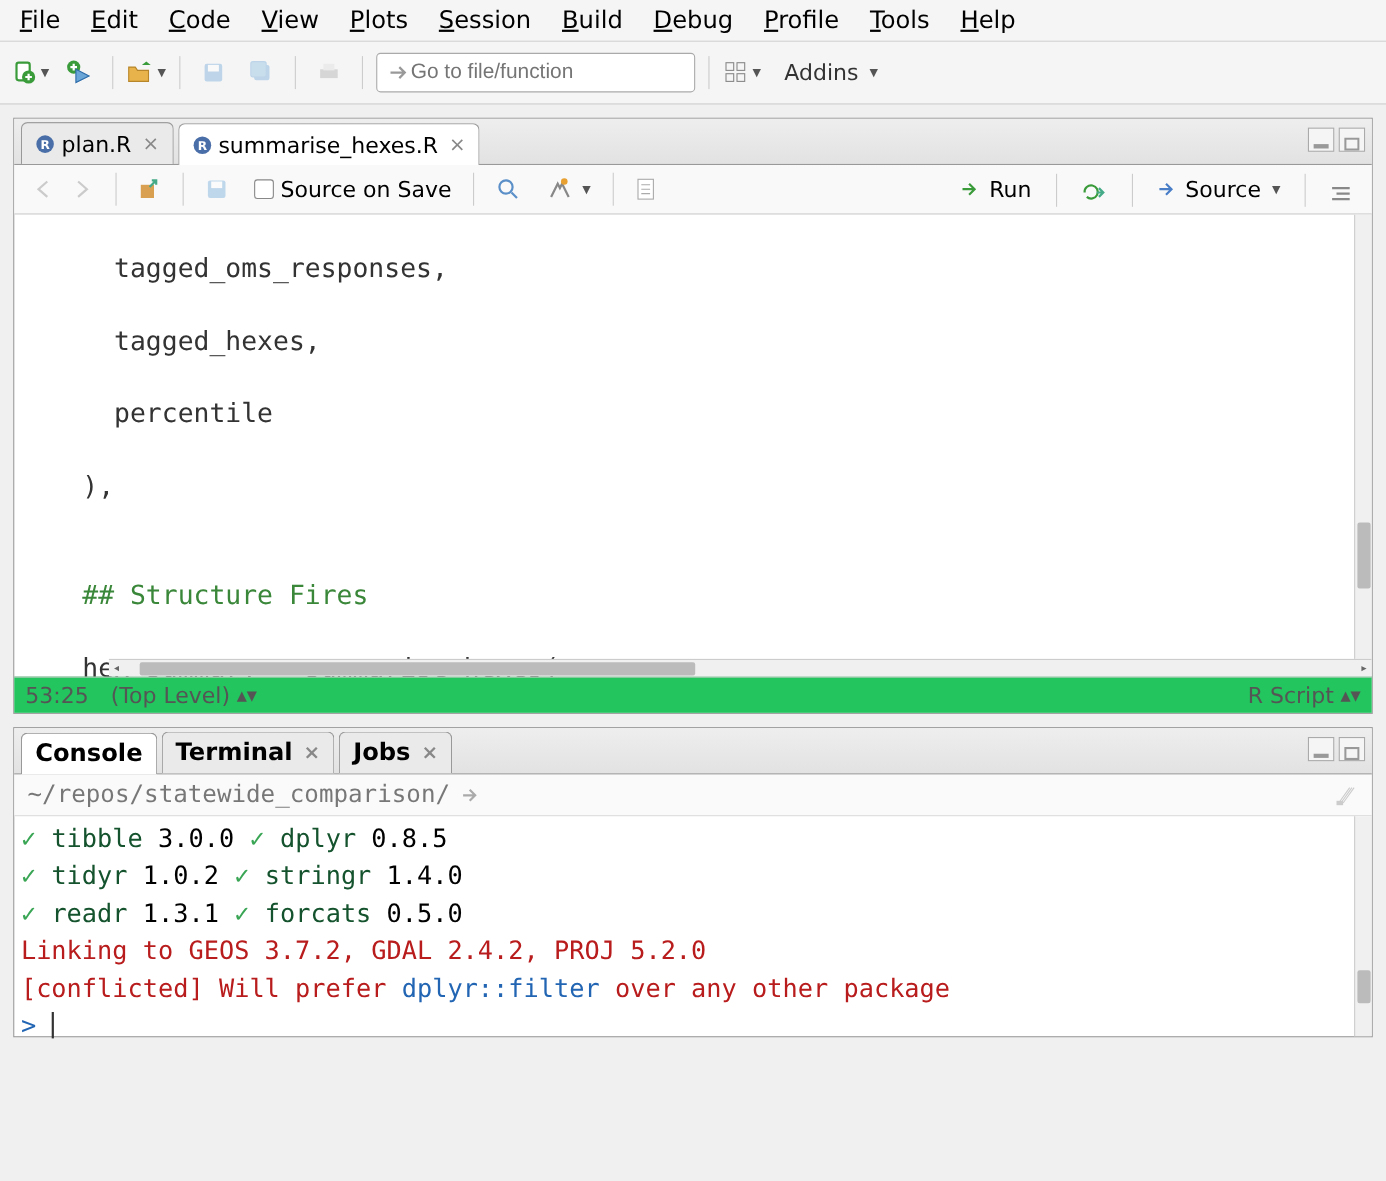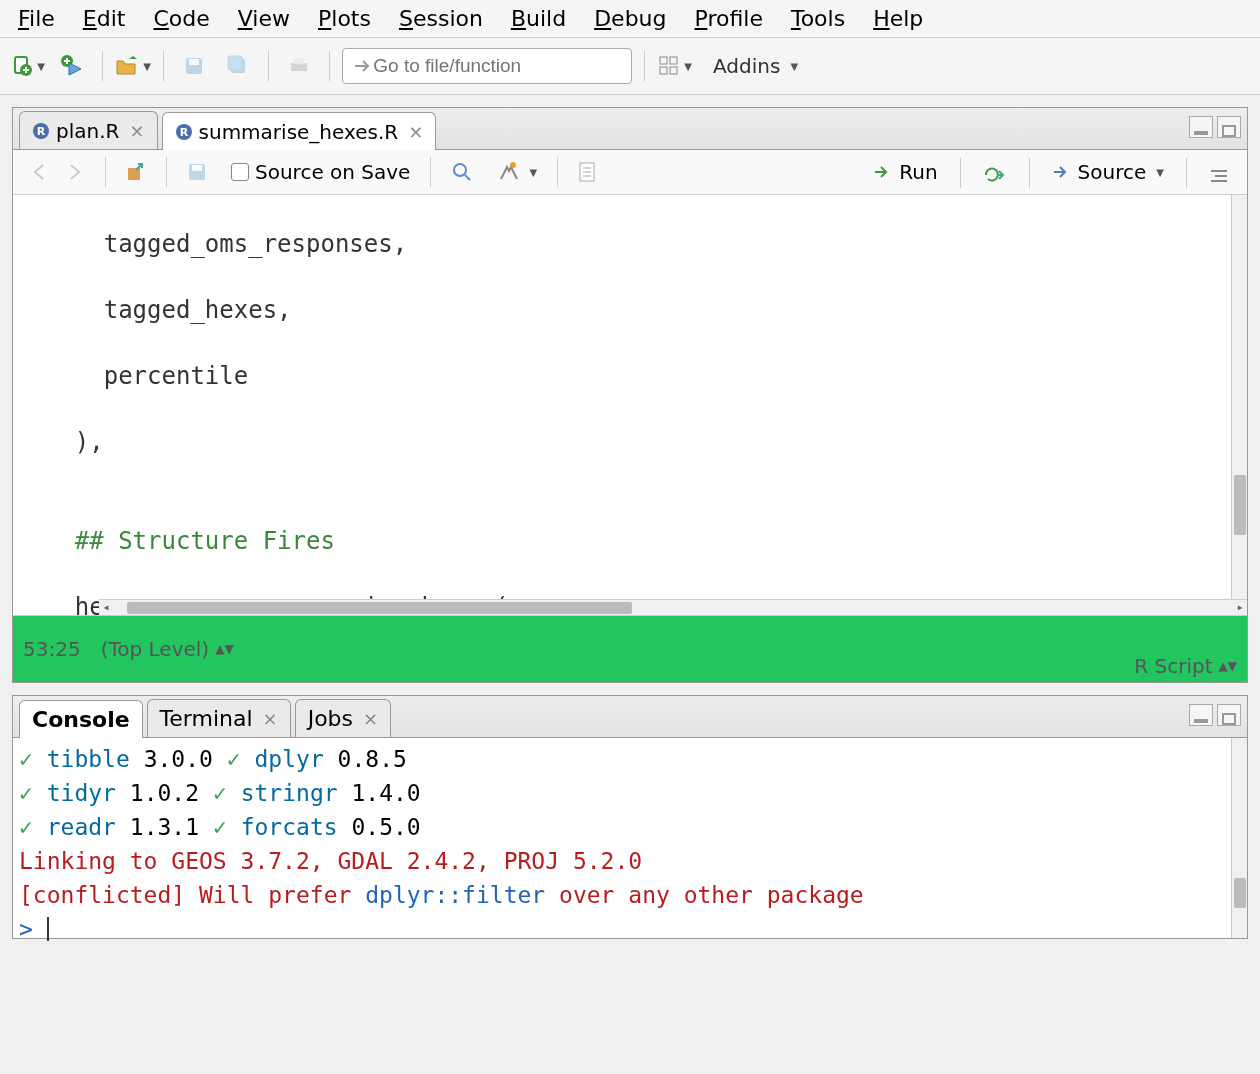--- a/index.html
+++ b/index.html
@@ -186,7 +186,7 @@
 }
 .statusbar .pos { color:#555; margin-right:20px; }
 .statusbar .scope { color:#555; display:flex; align-items:center; gap:6px;}
-.statusbar .ftype { margin-left:auto; color:#555; display:flex; align-items:center; gap:6px;margin-top:34px;}
+.statusbar .ftype { margin-left:auto; color:#555; display:flex; align-items:center; gap:6px;}
 
 .console-tabs .tab { font-size:22px; }
 .console-path {

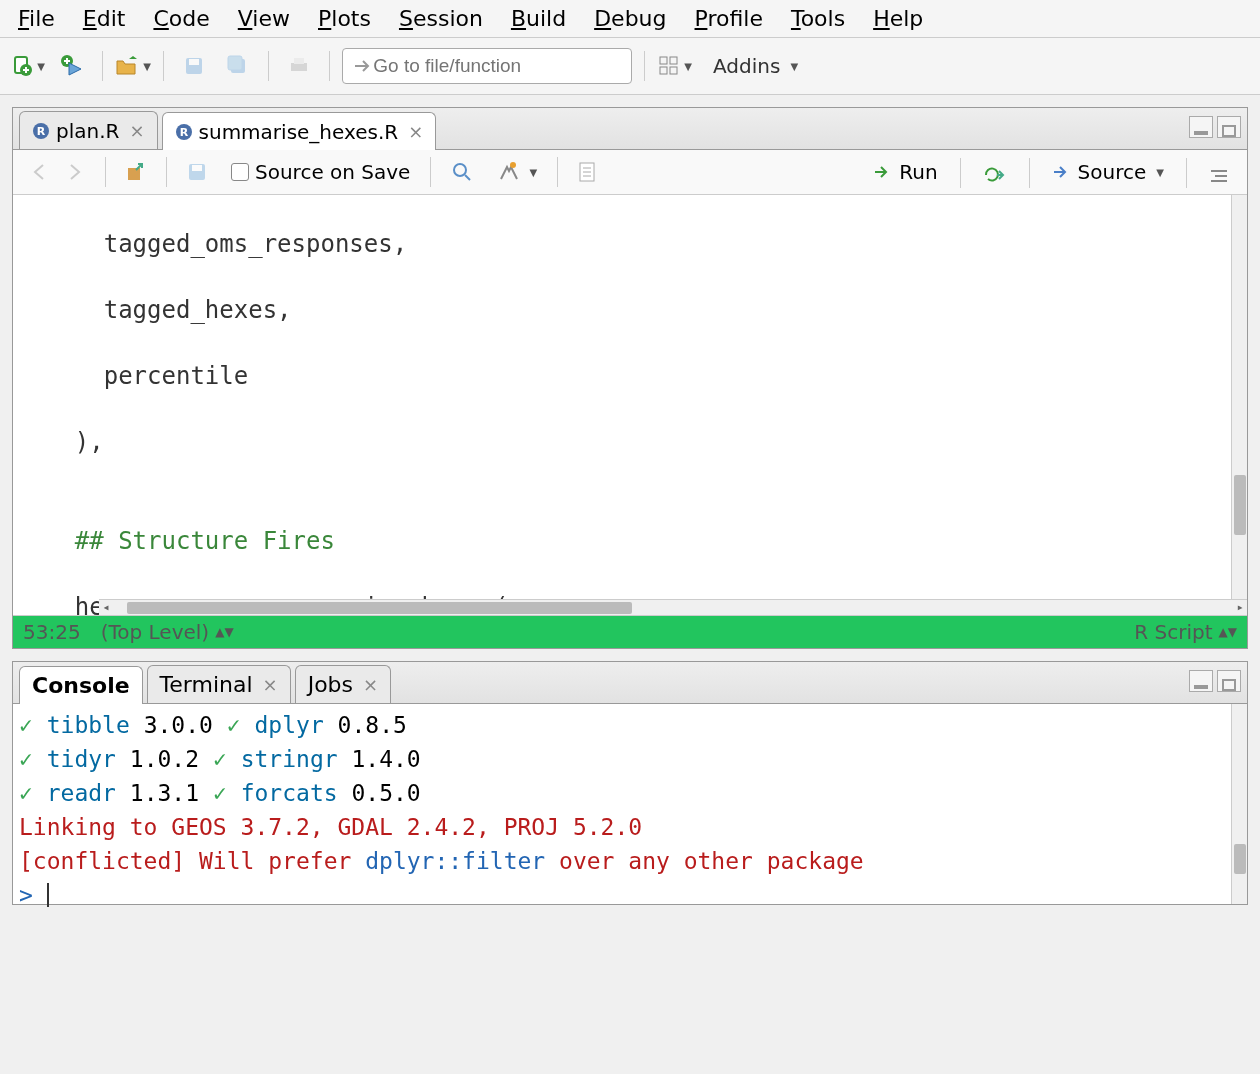--- a/index.html
+++ b/index.html
@@ -188,7 +188,7 @@
 .statusbar .scope { color:#555; display:flex; align-items:center; gap:6px;}
 .statusbar .ftype { margin-left:auto; color:#555; display:flex; align-items:center; gap:6px;}
 
-.console-tabs .tab { font-size:22px; }
+.console-tabs .tab { font-size:22px;font-weight:bold; }
 .console-path {
   padding:6px 12px;
   color:#777;

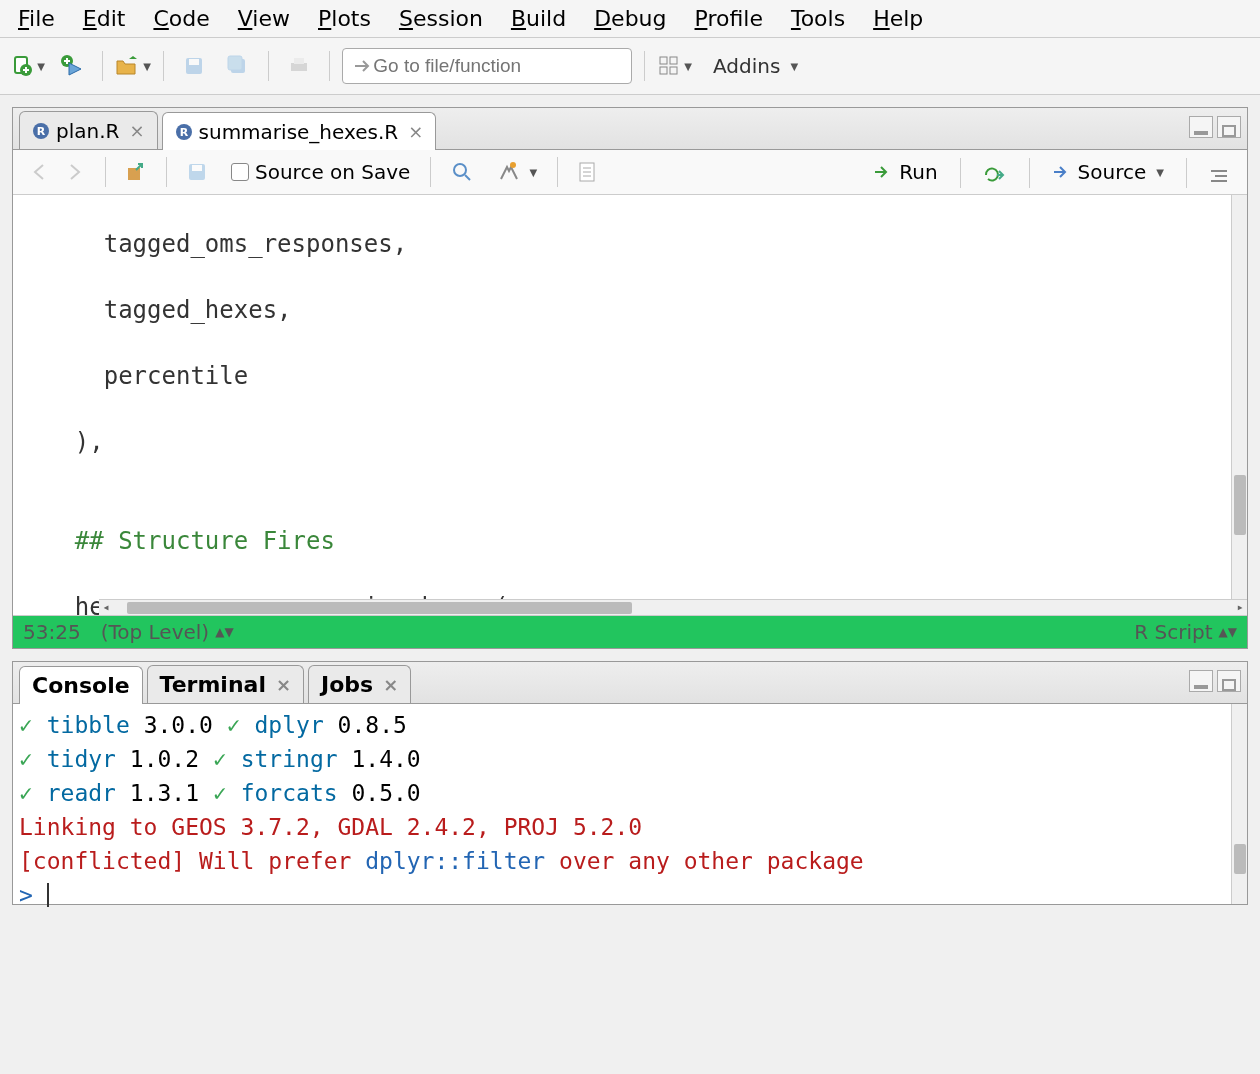--- a/index.html
+++ b/index.html
@@ -495,6 +495,17 @@
     </div>
   </div>
 
+  <div class="console-path">
+    <span>~/repos/statewide_comparison/</span>
+    <svg width="20" height="16">
+          <path d="M2 8h10M8 3l5 5-5 5" stroke="#aaa" stroke-width="2" fill="none"></path>
+        </svg>
+    <span style="flex:1"></span>
+    <svg width="22" height="22" style="cursor:pointer">
+          <path d="M4 18l10-14M6 18l10-14M8 18l10-14" stroke="#ccc" stroke-width="1"></path>
+          <rect x="2" y="16" width="6" height="4" fill="#ccc"></rect>
+        </svg>
+  </div>
 
   <div class="console-out">
 <div><span class="check">✓</span> <span class="pkg">tibble</span>  <span>3.0.0</span>     <span class="check">✓</span> <span class="pkg">dplyr</span>   <span>0.8.5</span></div>

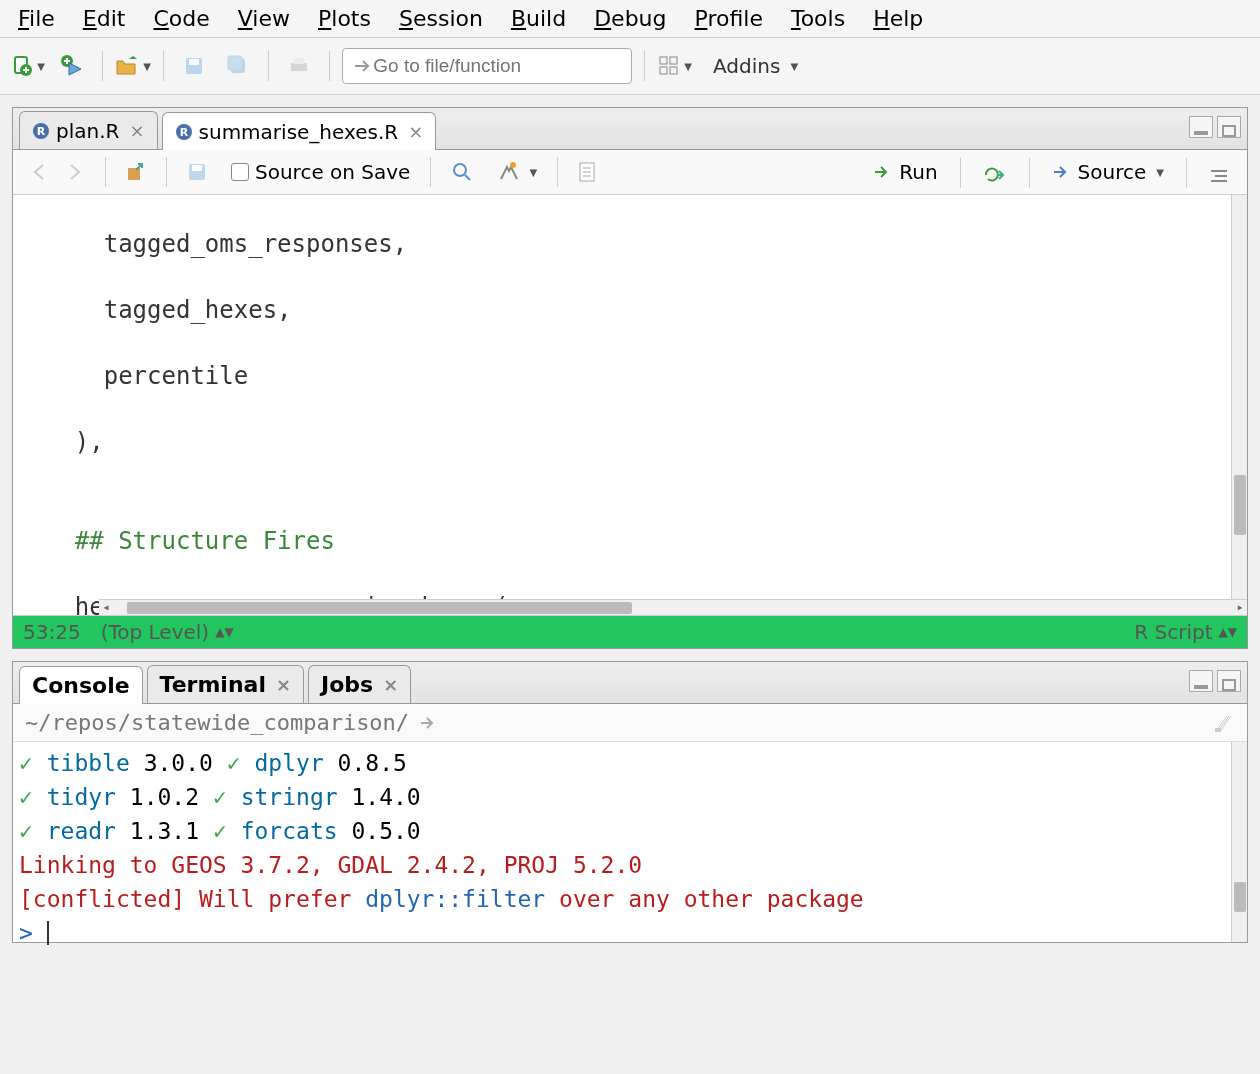--- a/index.html
+++ b/index.html
@@ -208,7 +208,7 @@
   height: 200px;
   position:relative;
 }
-.pkg { color:#0369a1; }
+.pkg { color:#14532d; }
 .check { color:#3aa655; }
 .red { color:#b91c1c; }
 .blue { color:#2265b3; }

